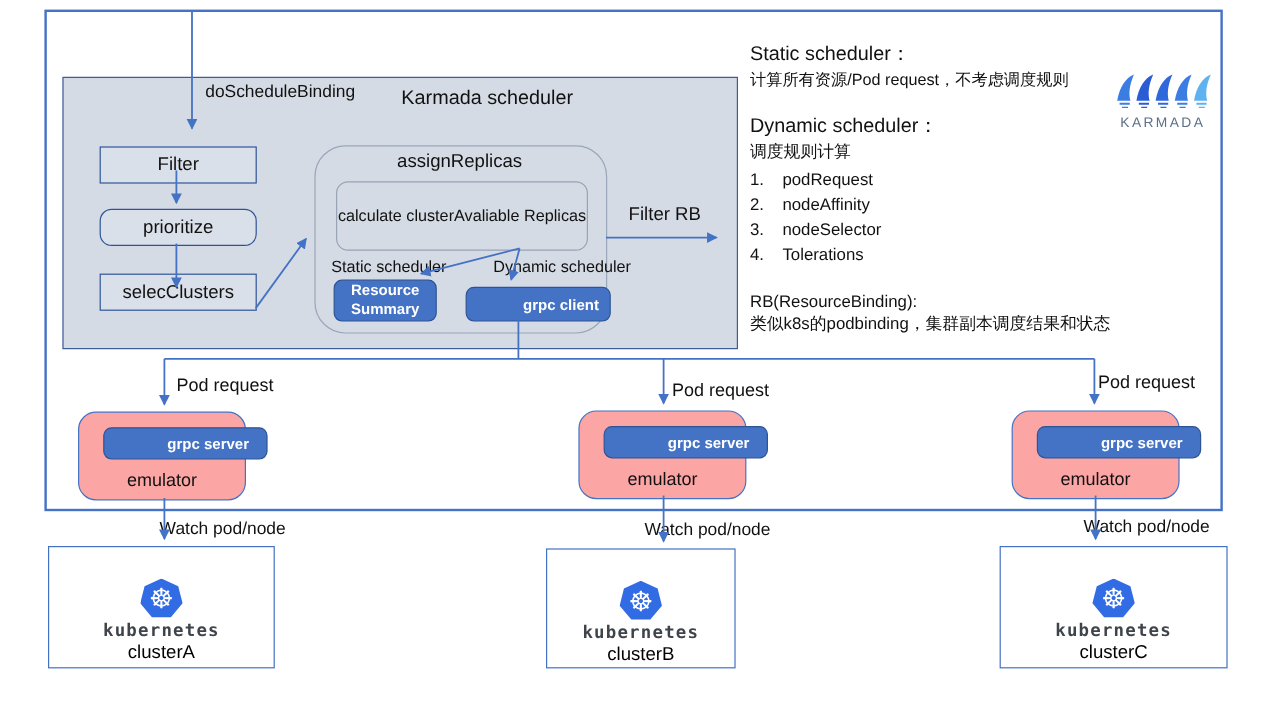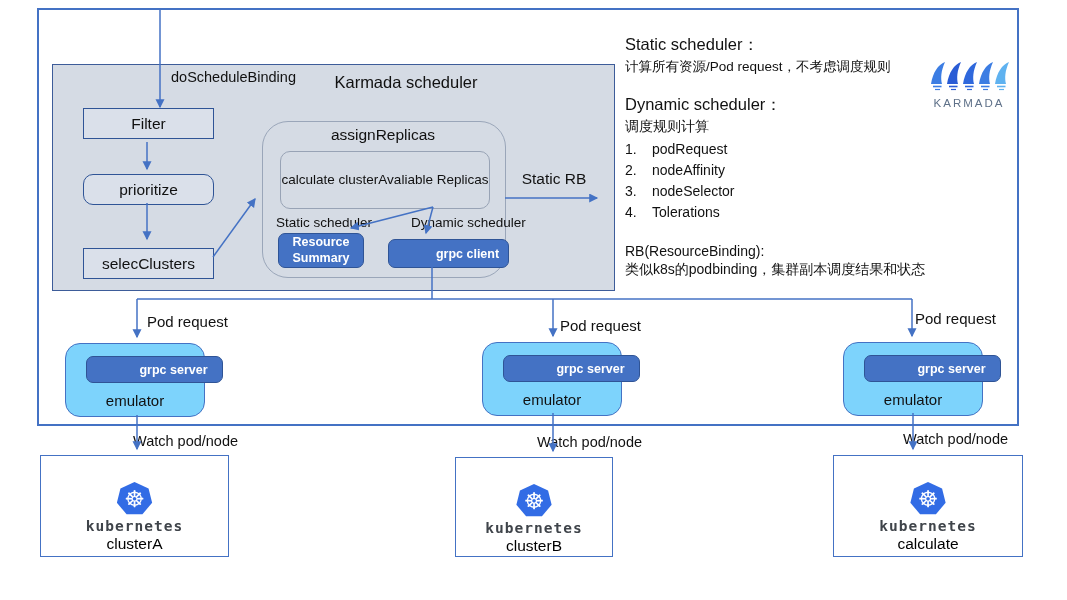--- a/index.html
+++ b/index.html
@@ -67,7 +67,7 @@
   <div class="abs panel-title">Karmada scheduler</div>
   <div class="abs entry-label">doScheduleBinding</div>
 
-  <div class="abs step" style="top:108px;text-align:right;">Filter</div>
+  <div class="abs step" style="top:122px;text-align:right;">Filter</div>
   <div class="abs step" style="top:174px;border-radius:10px;">prioritize</div>
   <div class="abs step" style="top:248px;">selecClusters</div>
 

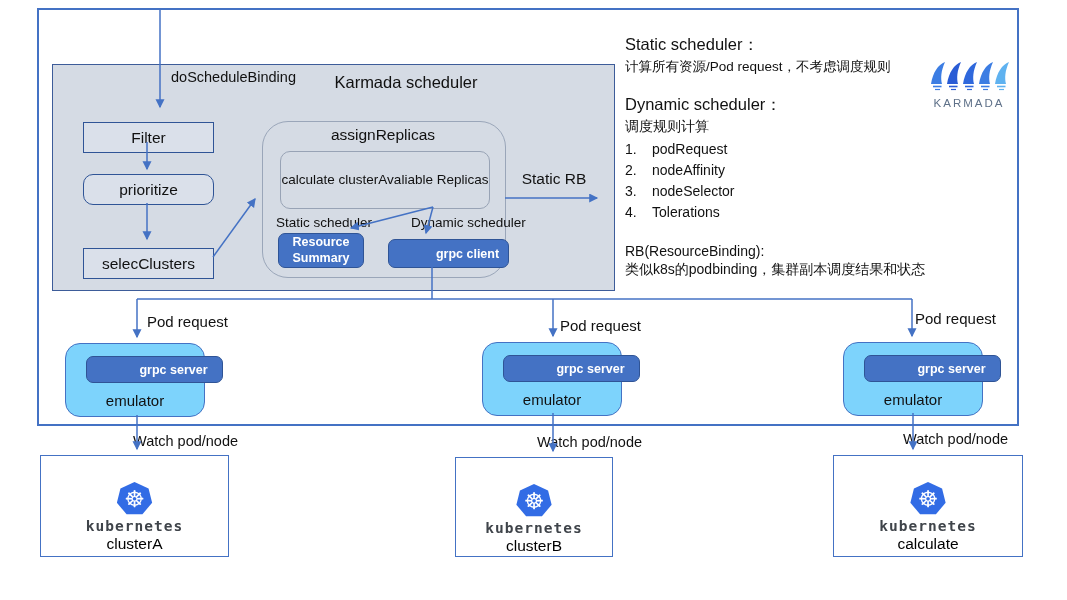--- a/index.html
+++ b/index.html
@@ -81,7 +81,7 @@
   <div class="abs sub-label" style="left:411px;top:215px;">Dynamic scheduler</div>
   <div class="abs btn btn-rs">Resource Summary</div>
   <div class="abs btn btn-gc">grpc client</div>
-  <div class="abs update-rb">Static RB</div>
+  <div class="abs update-rb">Filter RB</div>
 
   <div class="abs notes">
     <div class="h">Static scheduler：</div>

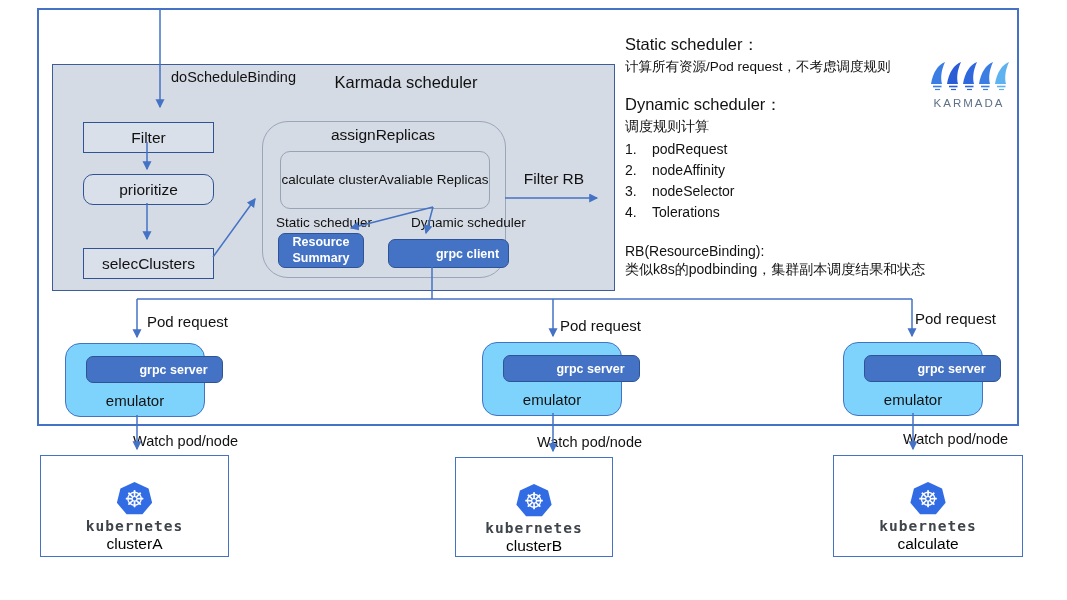--- a/index.html
+++ b/index.html
@@ -69,7 +69,7 @@
 
   <div class="abs step" style="top:122px;text-align:right;">Filter</div>
   <div class="abs step" style="top:174px;border-radius:10px;">prioritize</div>
-  <div class="abs step" style="top:248px;">selecClusters</div>
+  <div class="abs step" style="top:228px;">selecClusters</div>
 
   <div class="abs assign-wrap"></div>
   <div class="abs assign-title">assignReplicas</div>

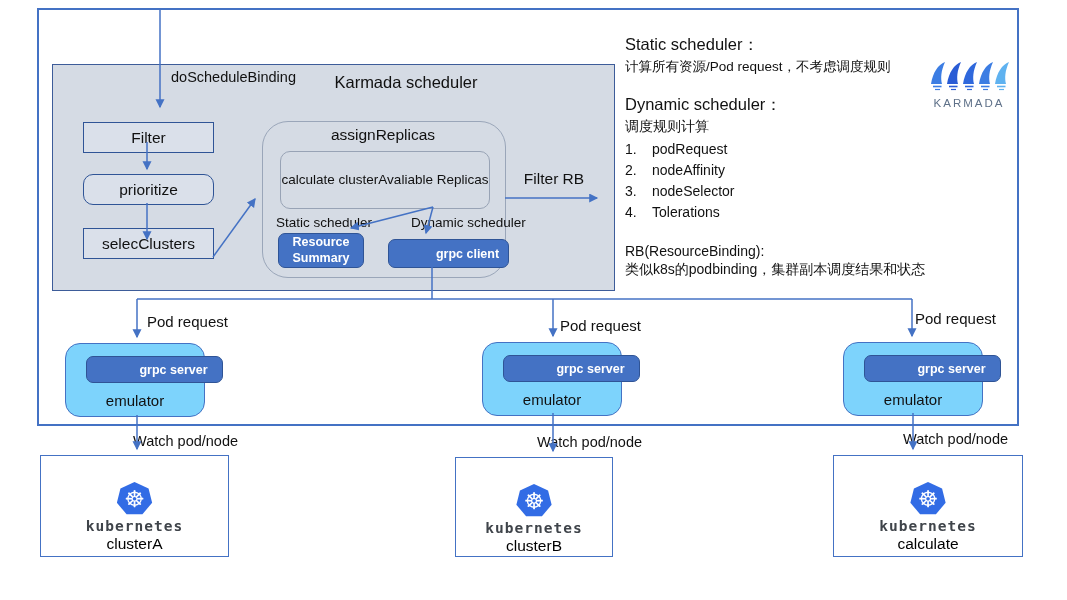--- a/index.html
+++ b/index.html
@@ -40,7 +40,7 @@
   .karmada-word{left:925px;top:97px;width:88px;text-align:center;font-size:11.5px;
                 letter-spacing:2px;color:#5F7189;z-index:4;}
   
-  .emu{width:138px;height:72px;background:#7dd3fc;border:1.7px solid #4472C4;border-radius:15px;z-index:3;}
+  .emu{width:138px;height:72px;background:#fca5a5;border:1.7px solid #4472C4;border-radius:15px;z-index:3;}
   .emu .btn-srv{position:absolute;left:20px;top:12px;width:97px;height:25px;font-size:12.5px;}
   .emu .emu-label{position:absolute;left:0;bottom:7px;width:100%;text-align:center;font-size:15px;color:#111;}
   .flow-label{font-size:15px;z-index:3;background:transparent;}

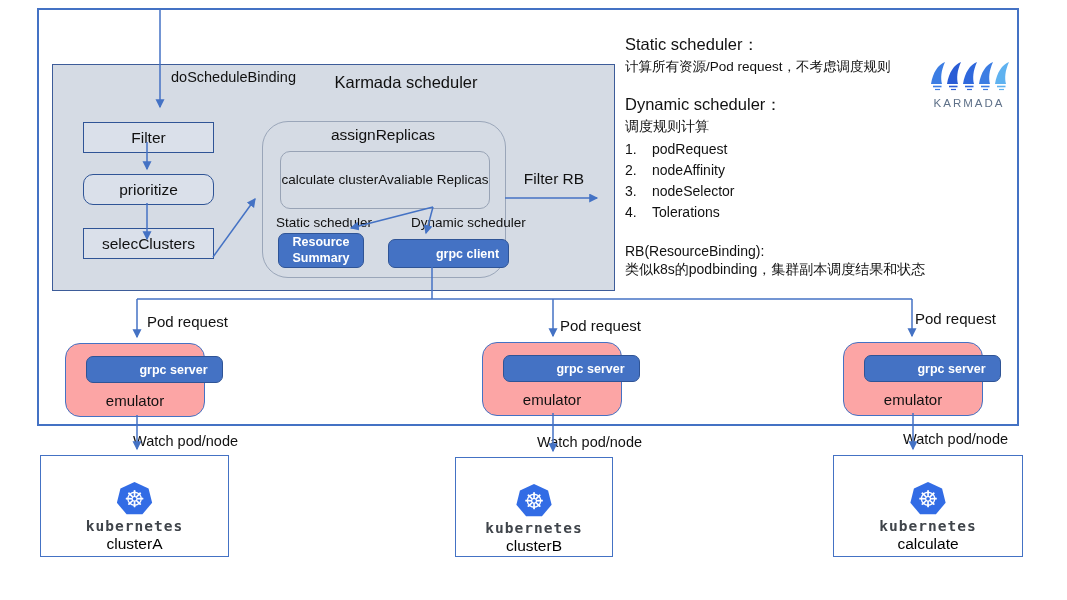--- a/index.html
+++ b/index.html
@@ -175,7 +175,7 @@
   <div class="abs cluster" style="left:833px;top:455px;width:190px;height:102px;">
     <div class="k8s-logo">☸</div>
     <div class="k8s-word">kubernetes</div>
-    <div class="cluster-name">calculate</div>
+    <div class="cluster-name">clusterC</div>
   </div>
 
   <svg class="abs arrows" viewBox="0 0 1067 600">

